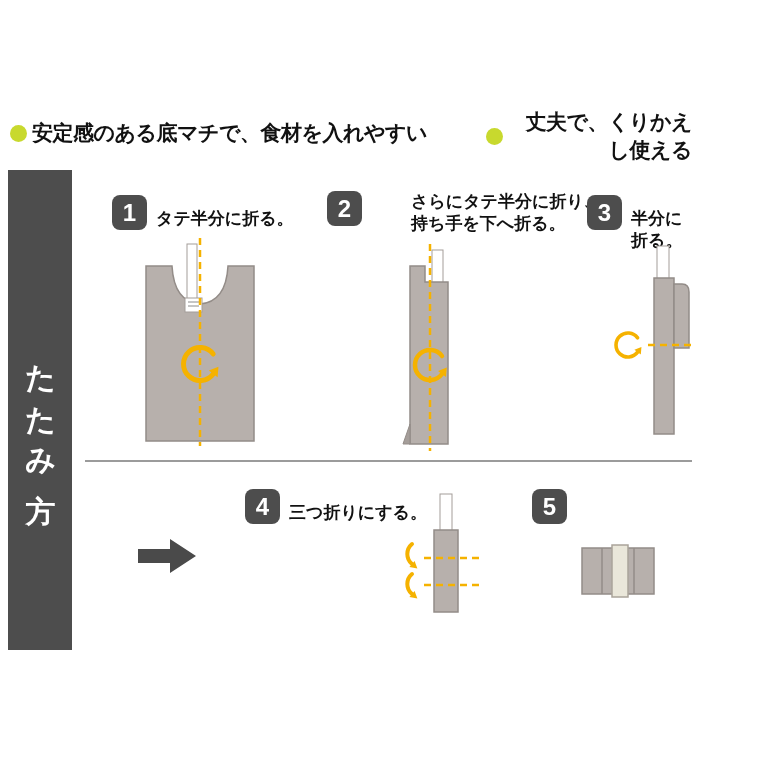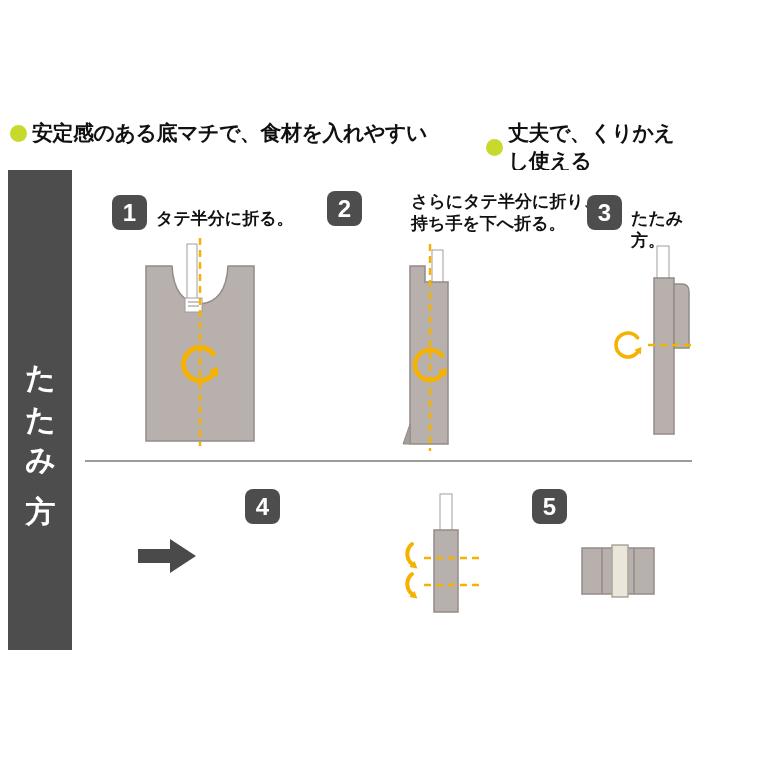--- a/index.html
+++ b/index.html
@@ -41,7 +41,7 @@
     <span class="dot"></span>
     <span>安定感のある底マチで、食材を入れやすい</span>
   </div>
-  <div class="feature" style="left:486px;top:119px;">
+  <div class="feature" style="left:486px;top:108px;text-align:right;">
     <span class="dot"></span>
     <span>丈夫で、くりかえし使える</span>
   </div>

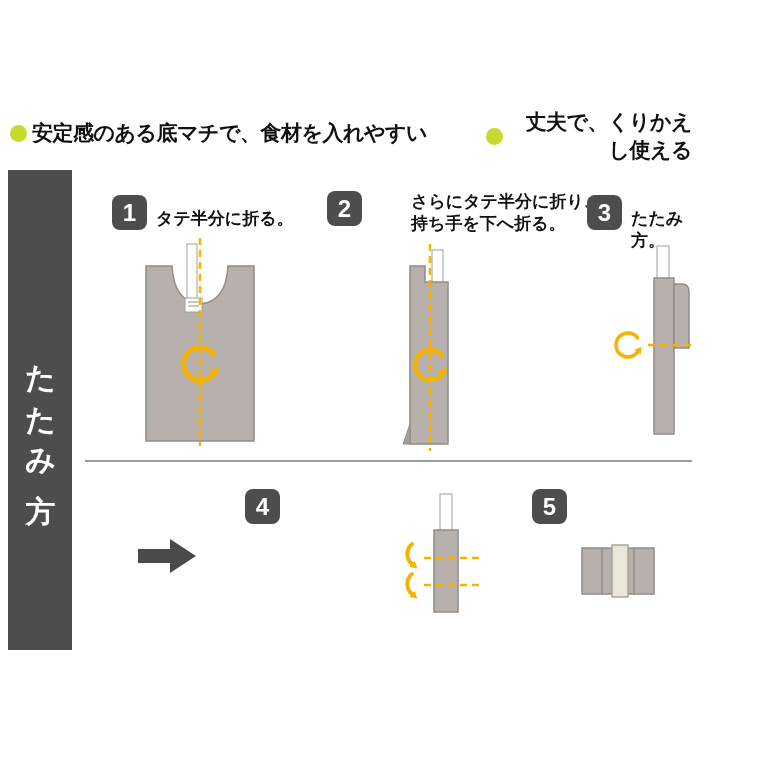--- a/index.html
+++ b/index.html
@@ -65,7 +65,7 @@
   </div>
   <div class="step-header" style="left:587px;top:195px;">
     <div class="step-badge">3</div>
-    <div class="step-label">たたみ方。</div>
+    <div class="step-label">半分に折る。</div>
   </div>
   <div class="step-header" style="left:245px;top:489px;">
     <div class="step-badge">4</div>

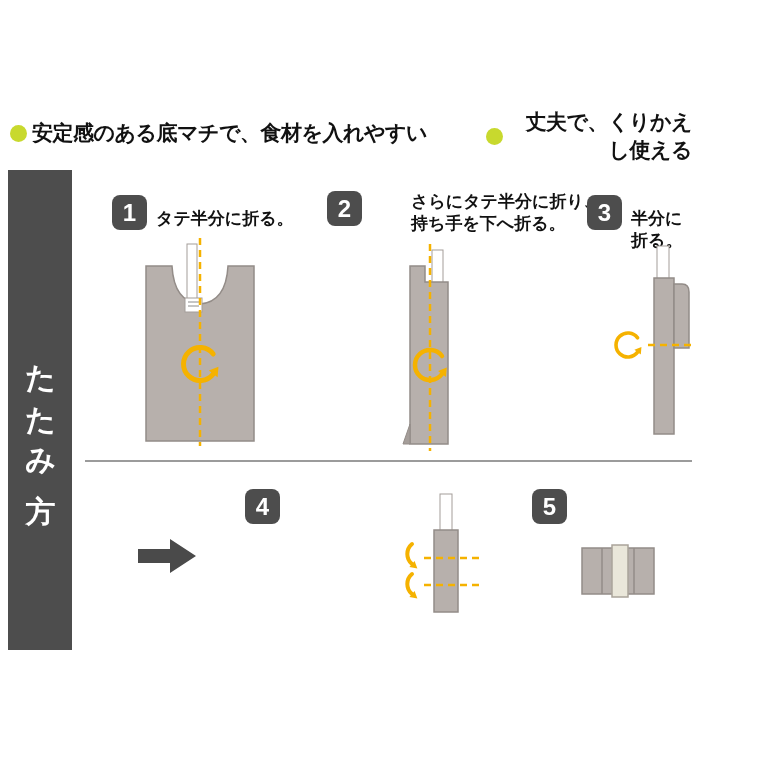--- a/index.html
+++ b/index.html
@@ -69,6 +69,7 @@
   </div>
   <div class="step-header" style="left:245px;top:489px;">
     <div class="step-badge">4</div>
+    <div class="step-label">三つ折りにする。</div>
   </div>
   <div class="step-header" style="left:532px;top:489px;">
     <div class="step-badge">5</div>

